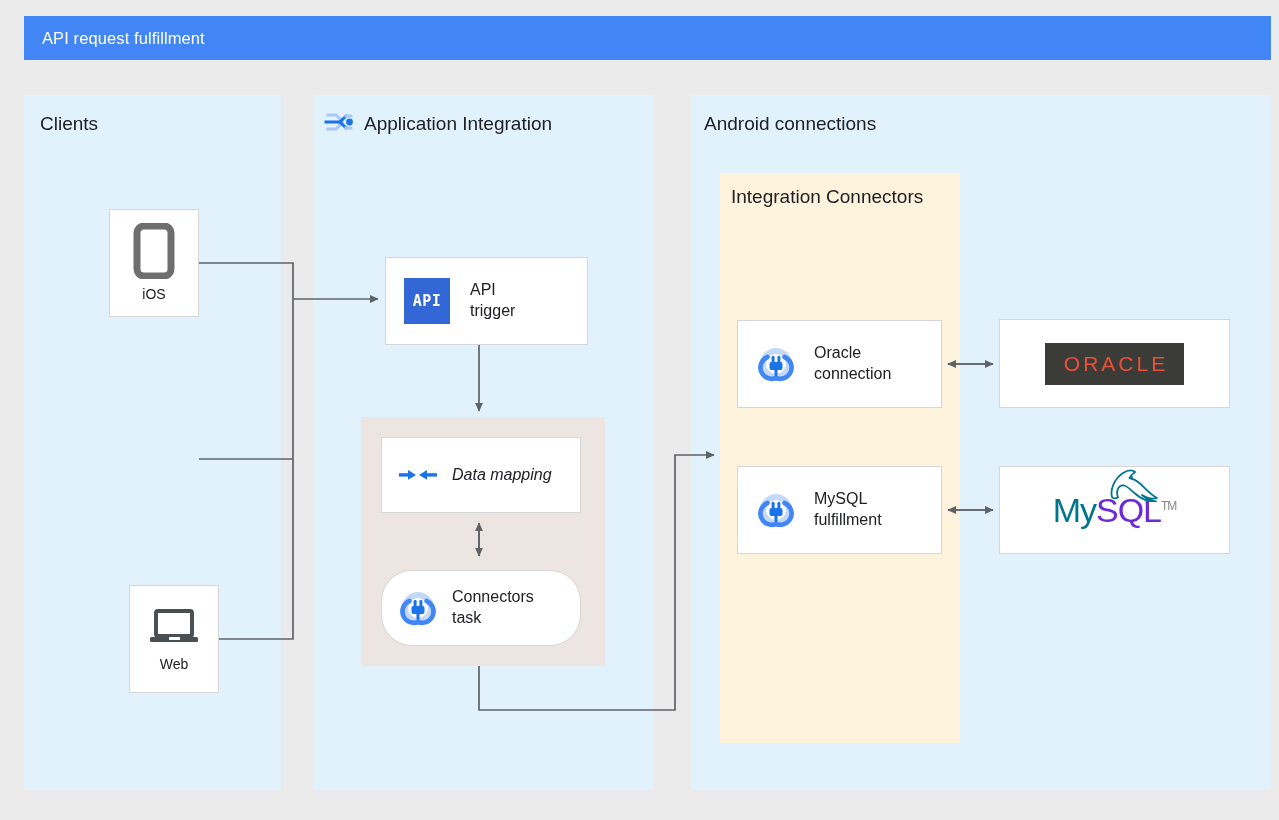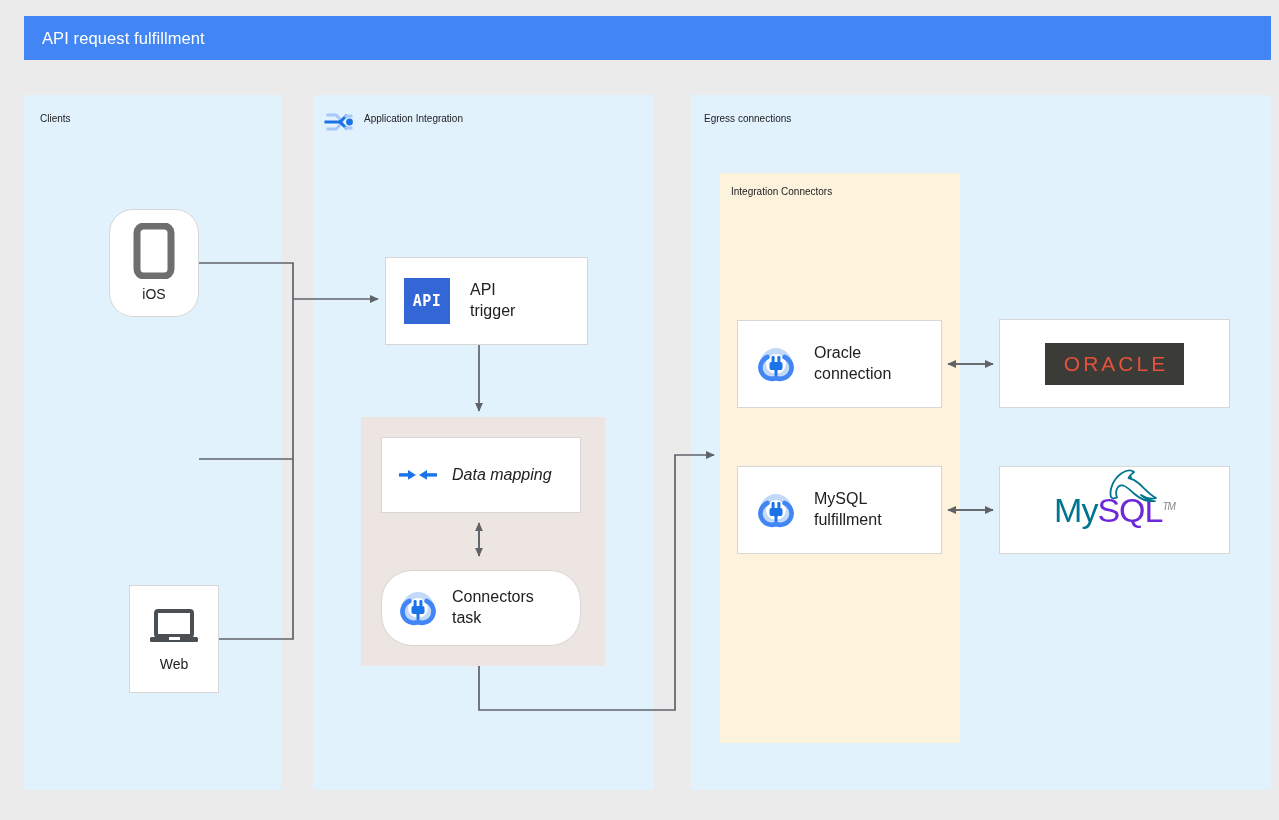--- a/index.html
+++ b/index.html
@@ -26,7 +26,7 @@
     position:absolute;background:#e1f2fd;
   }
   .panel-label{
-    position:absolute;font-size:10px;color:#202124;white-space:nowrap;
+    position:absolute;font-size:19px;color:#202124;white-space:nowrap;
   }
 
   .subpanel{

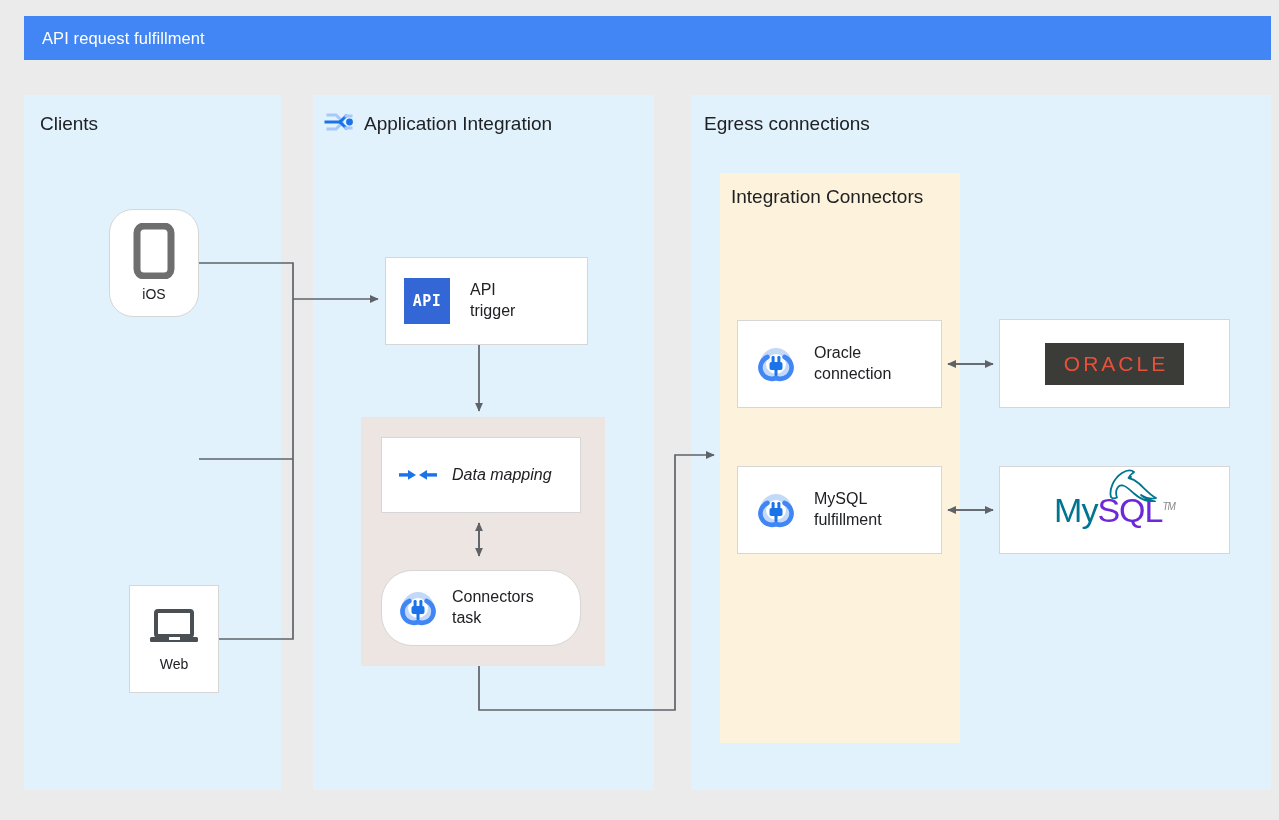--- a/index.html
+++ b/index.html
@@ -118,7 +118,7 @@
   </div>
   <div class="panel-label" style="left:356px;top:113px;">Application Integration</div>
 
-  <div class="panel-label" style="left:696px;top:113px;">Egress connections</div>
+  <div class="panel-label" style="left:696px;top:113px;">Android connections</div>
 
   <div class="panel-label" style="left:723px;top:186px;">Integration Connectors</div>
 

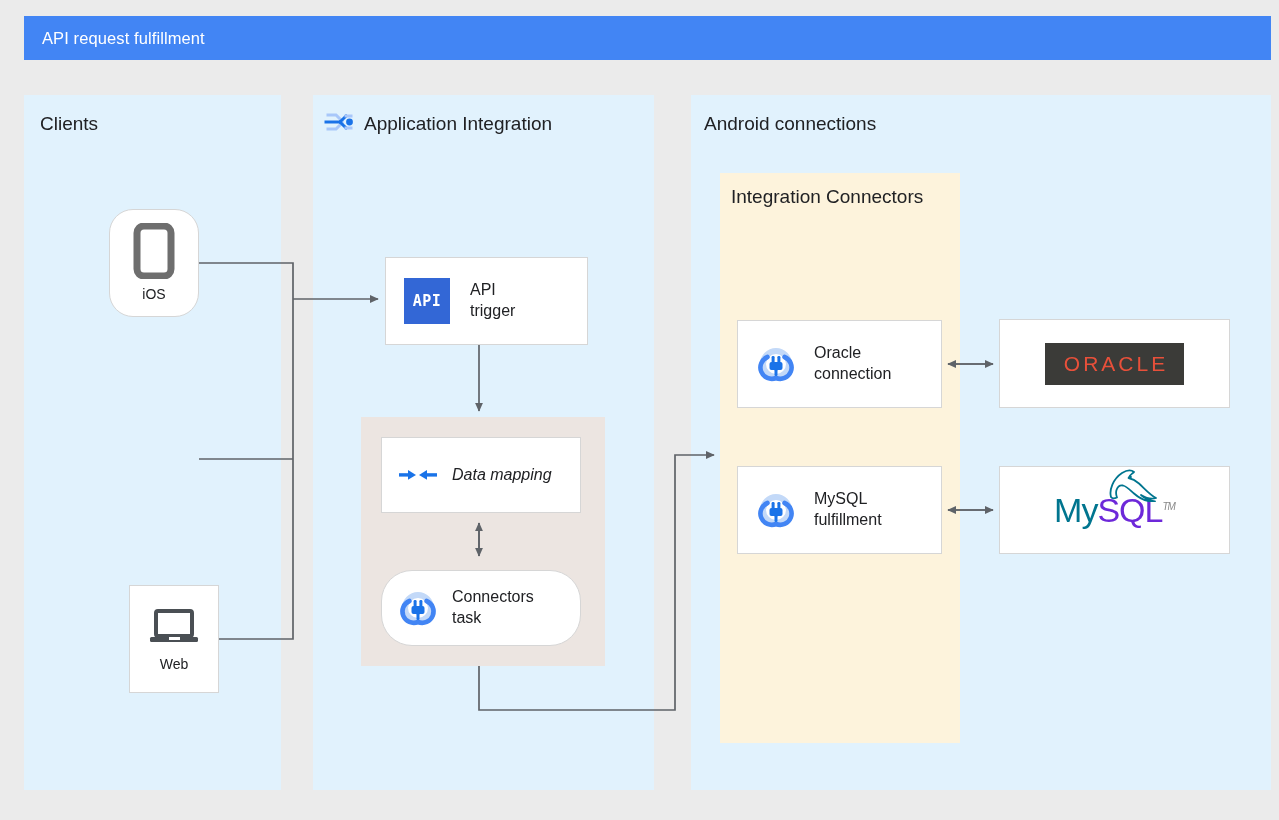--- a/index.html
+++ b/index.html
@@ -156,7 +156,7 @@
     </g>
   </svg>
 
-  <div class="card stacked" style="left:101px;top:209px;width:90px;height:108px;border-radius:24px;">
+  <div class="card stacked" style="left:101px;top:209px;width:90px;height:108px;">
     <div class="icon-slot">
       <svg width="42" height="56" viewBox="0 0 42 56">
         <rect x="4" y="3" width="34" height="50" rx="7" ry="7" fill="none" stroke="#6e6e6e" stroke-width="7"></rect>

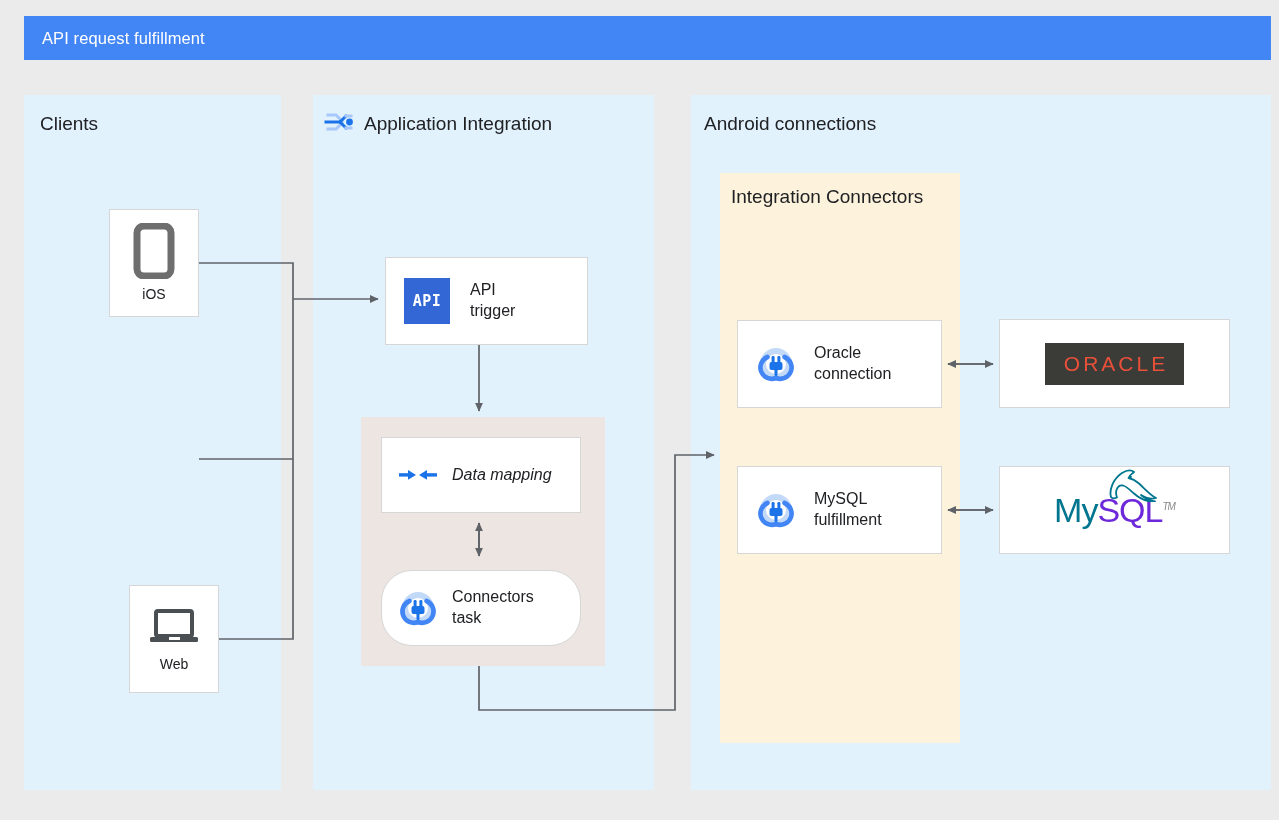--- a/index.html
+++ b/index.html
@@ -76,7 +76,7 @@
   .mysql-text{font-size:34px;letter-spacing:-1px;line-height:1;}
   .mysql-my{color:#00758f;}
   .mysql-sql{color:#6d28d9;}
-  .mysql-tm{font-size:10px;color:#888;vertical-align:super;font-style:italic;}
+  .mysql-tm{font-size:12px;color:#888;vertical-align:super;}
   .logo-cell{width:100%;height:100%;display:flex;align-items:center;justify-content:center;}
 </style>
 </head>

